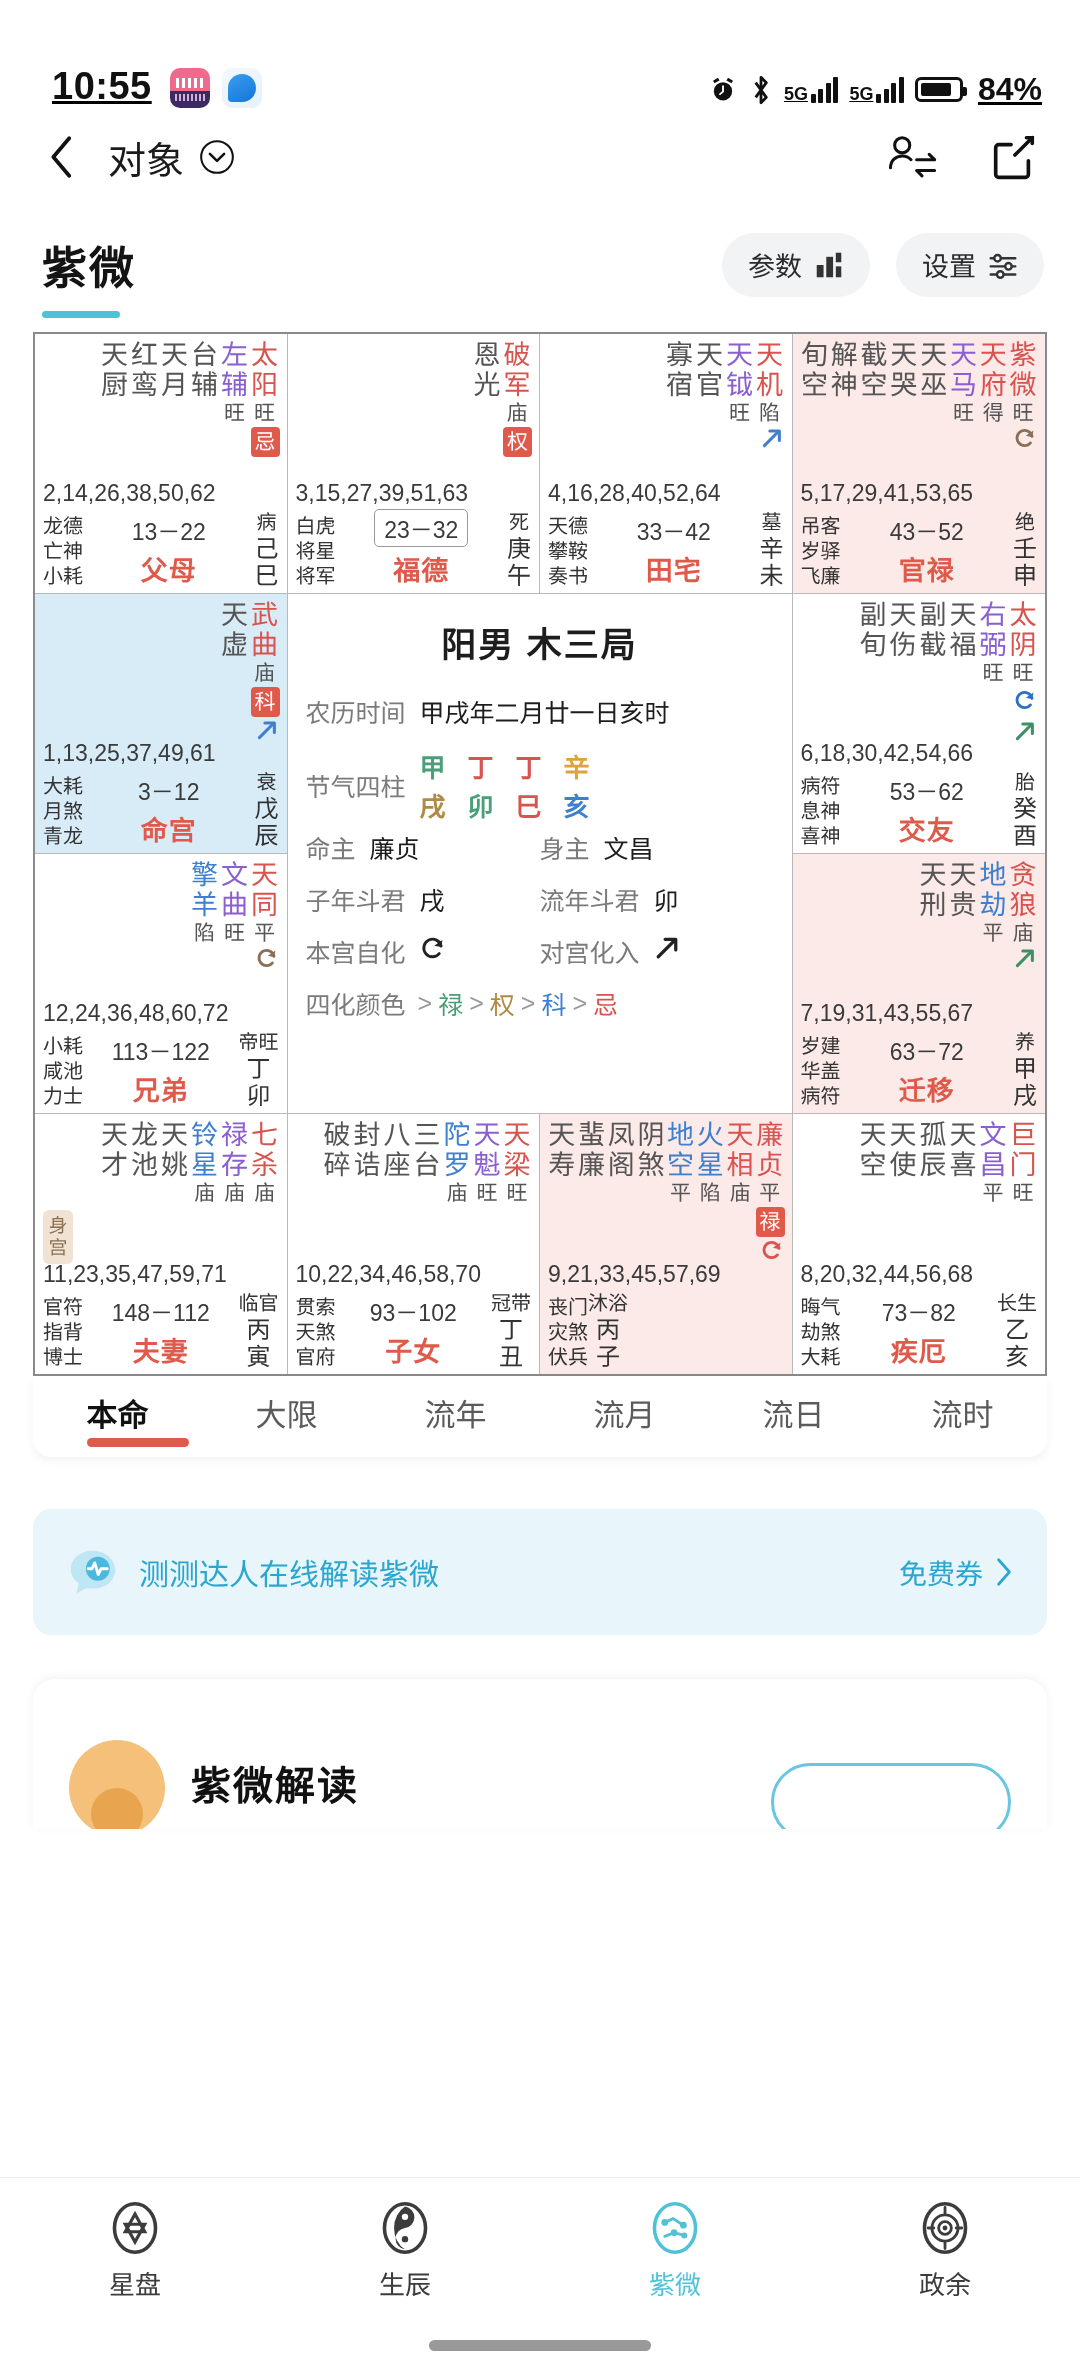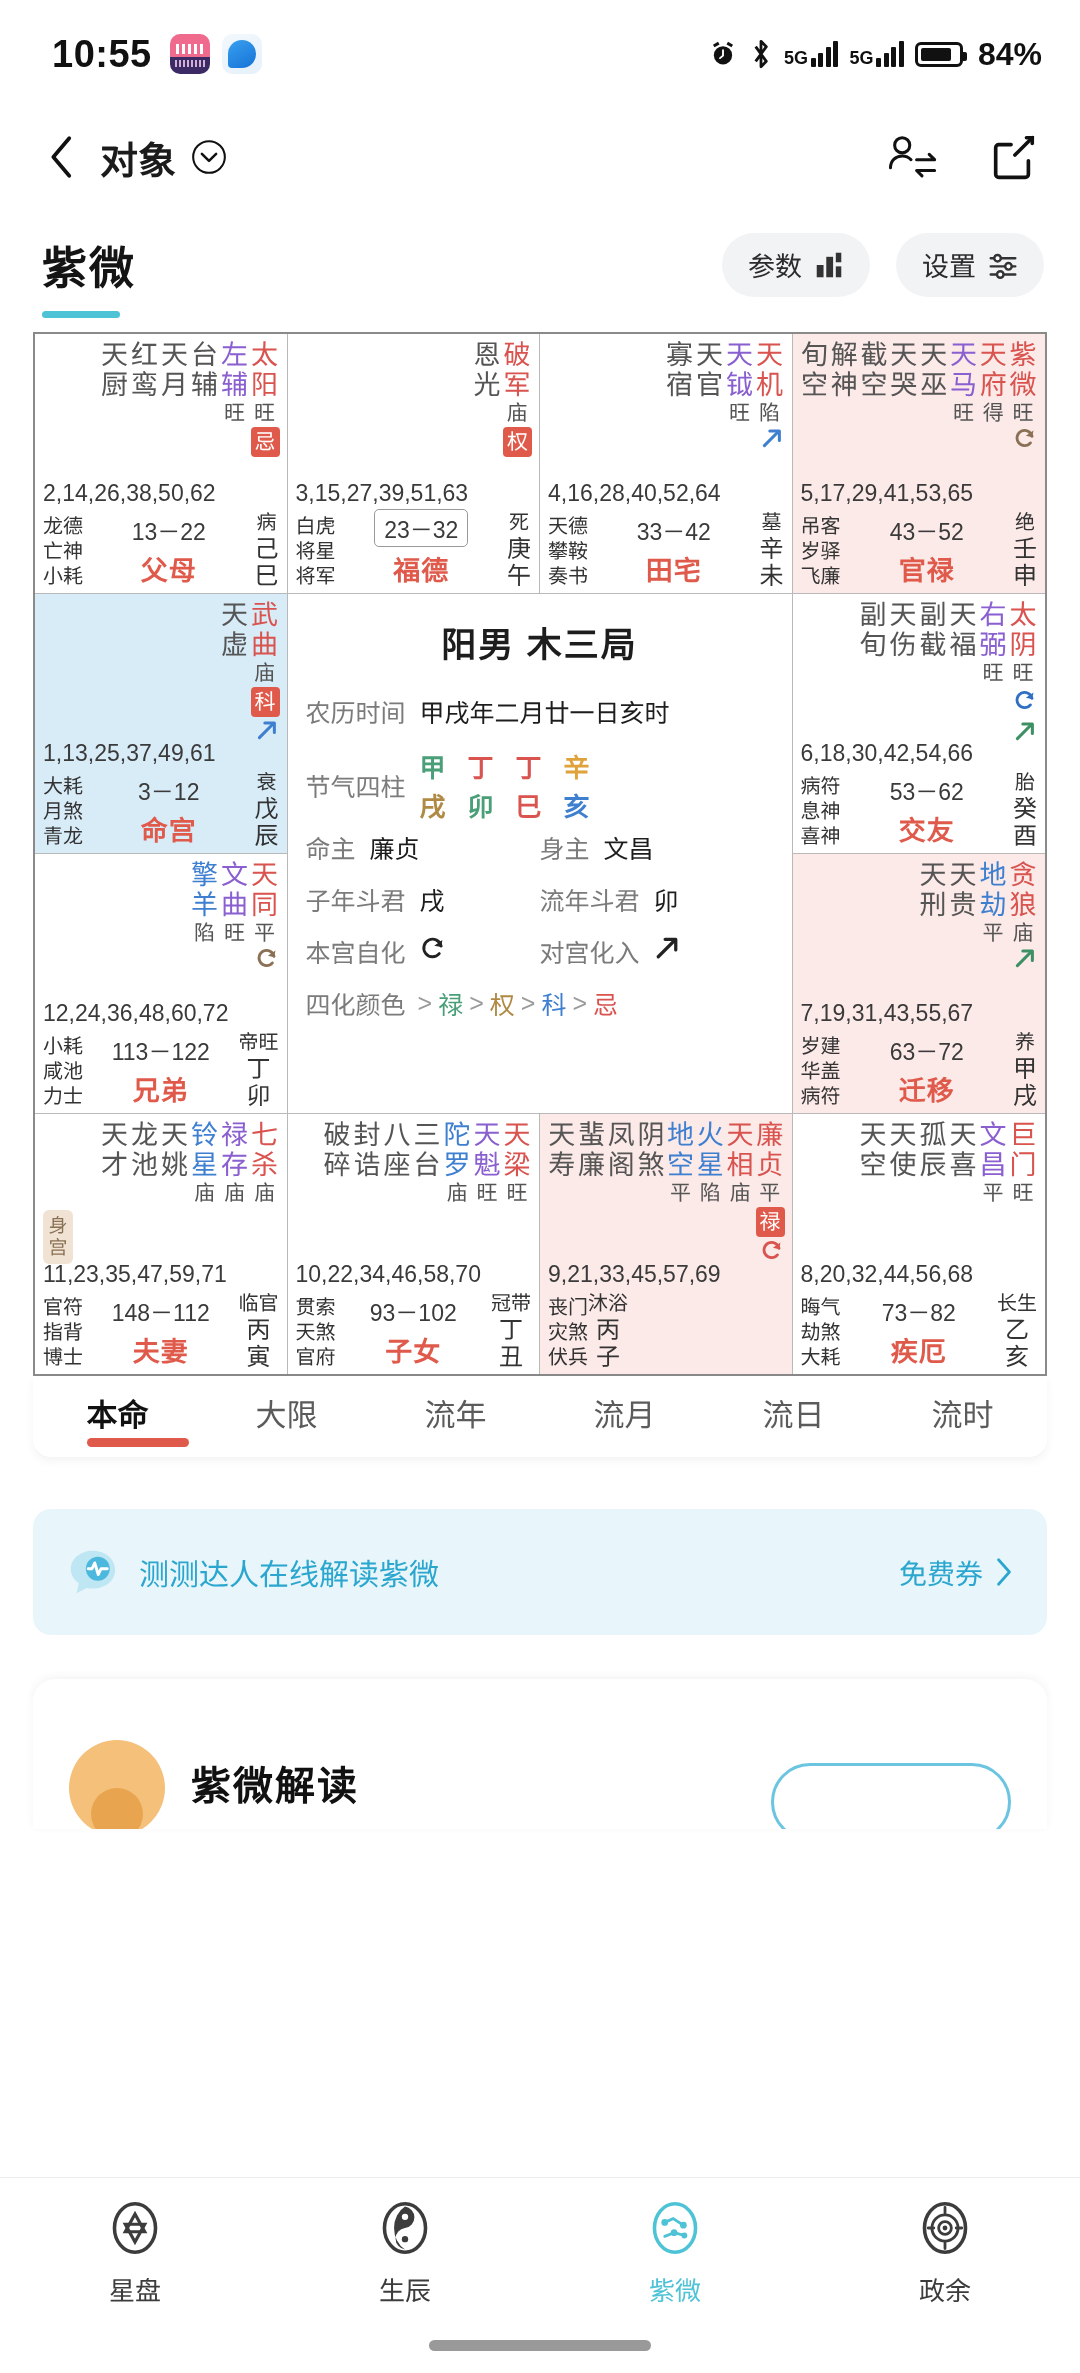--- a/index.html
+++ b/index.html
@@ -14,9 +14,10 @@
   
   .statusbar {
     height: 108px; width: 100%;
-    display: flex; align-items: center;
+    display: flex; align-items: flex-end;
     padding: 0 38px 0 52px;
     background: #ffffff;
+    text-decoration: underline;
   }
   .sb-time { font-size: 38px; font-weight: 700; color: #111; letter-spacing: 0.5px; }
   .sb-appicons { display: flex; align-items: center; gap: 12px; margin-left: 18px; }

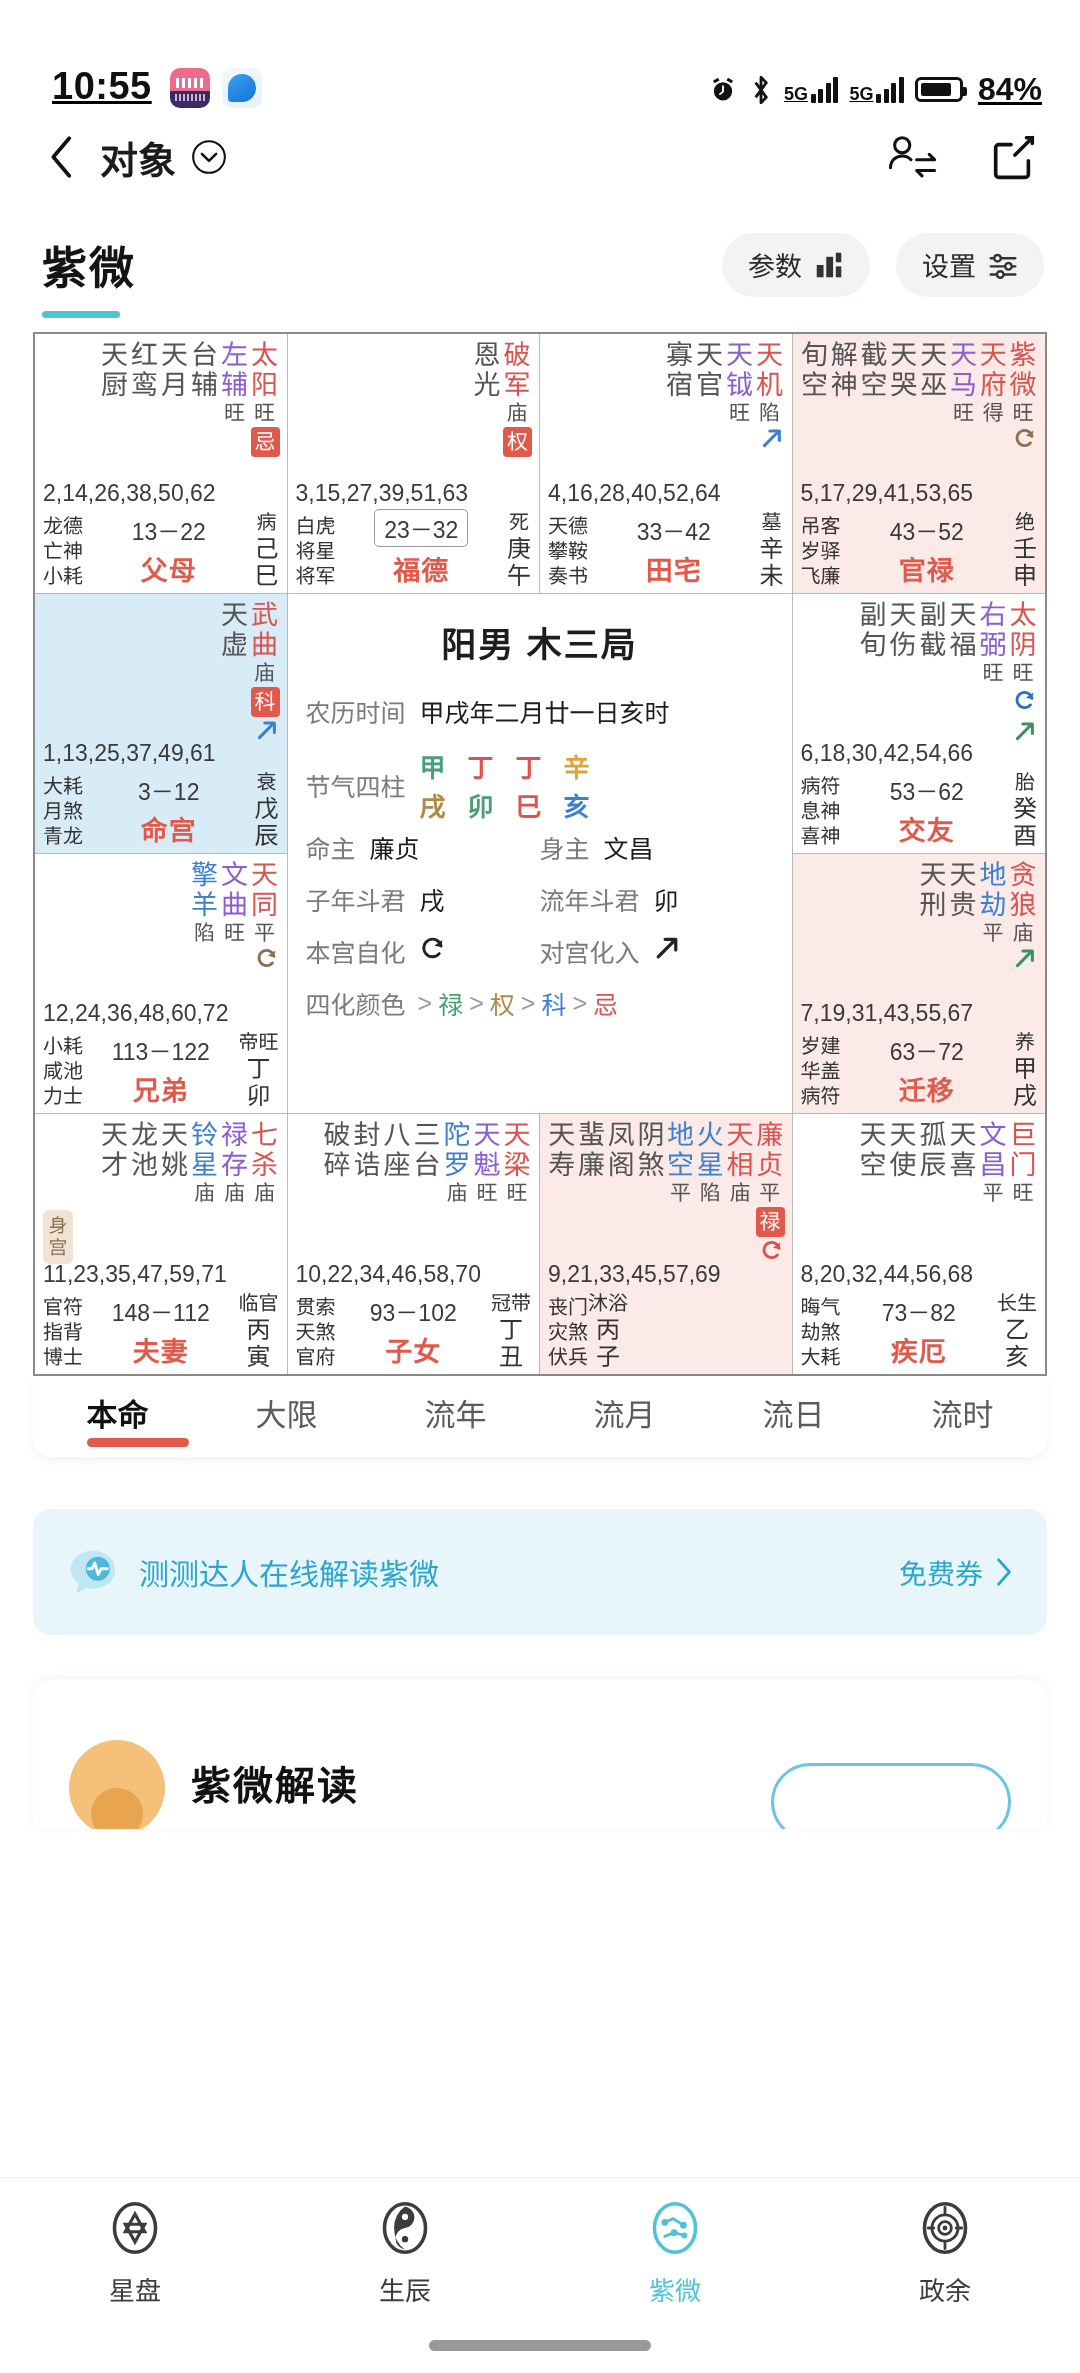--- a/index.html
+++ b/index.html
@@ -70,7 +70,7 @@
     padding: 0 40px 0 36px;
   }
   .nav-back { width: 52px; height: 52px; display:flex; align-items:center; justify-content:center; cursor:pointer;}
-  .nav-title { font-size: 38px; color: #1b1b1b; margin-left: 12px; font-weight: 700;}
+  .nav-title { font-size: 38px; color: #1b1b1b; margin-left: 20px; font-weight: 400;}
   .nav-chevcircle { margin-left: 14px; width:38px;height:38px; display:flex;align-items:center;justify-content:center;}
   .nav-spacer{flex:1}
   .nav-right { display: flex; align-items: center; gap: 46px; }

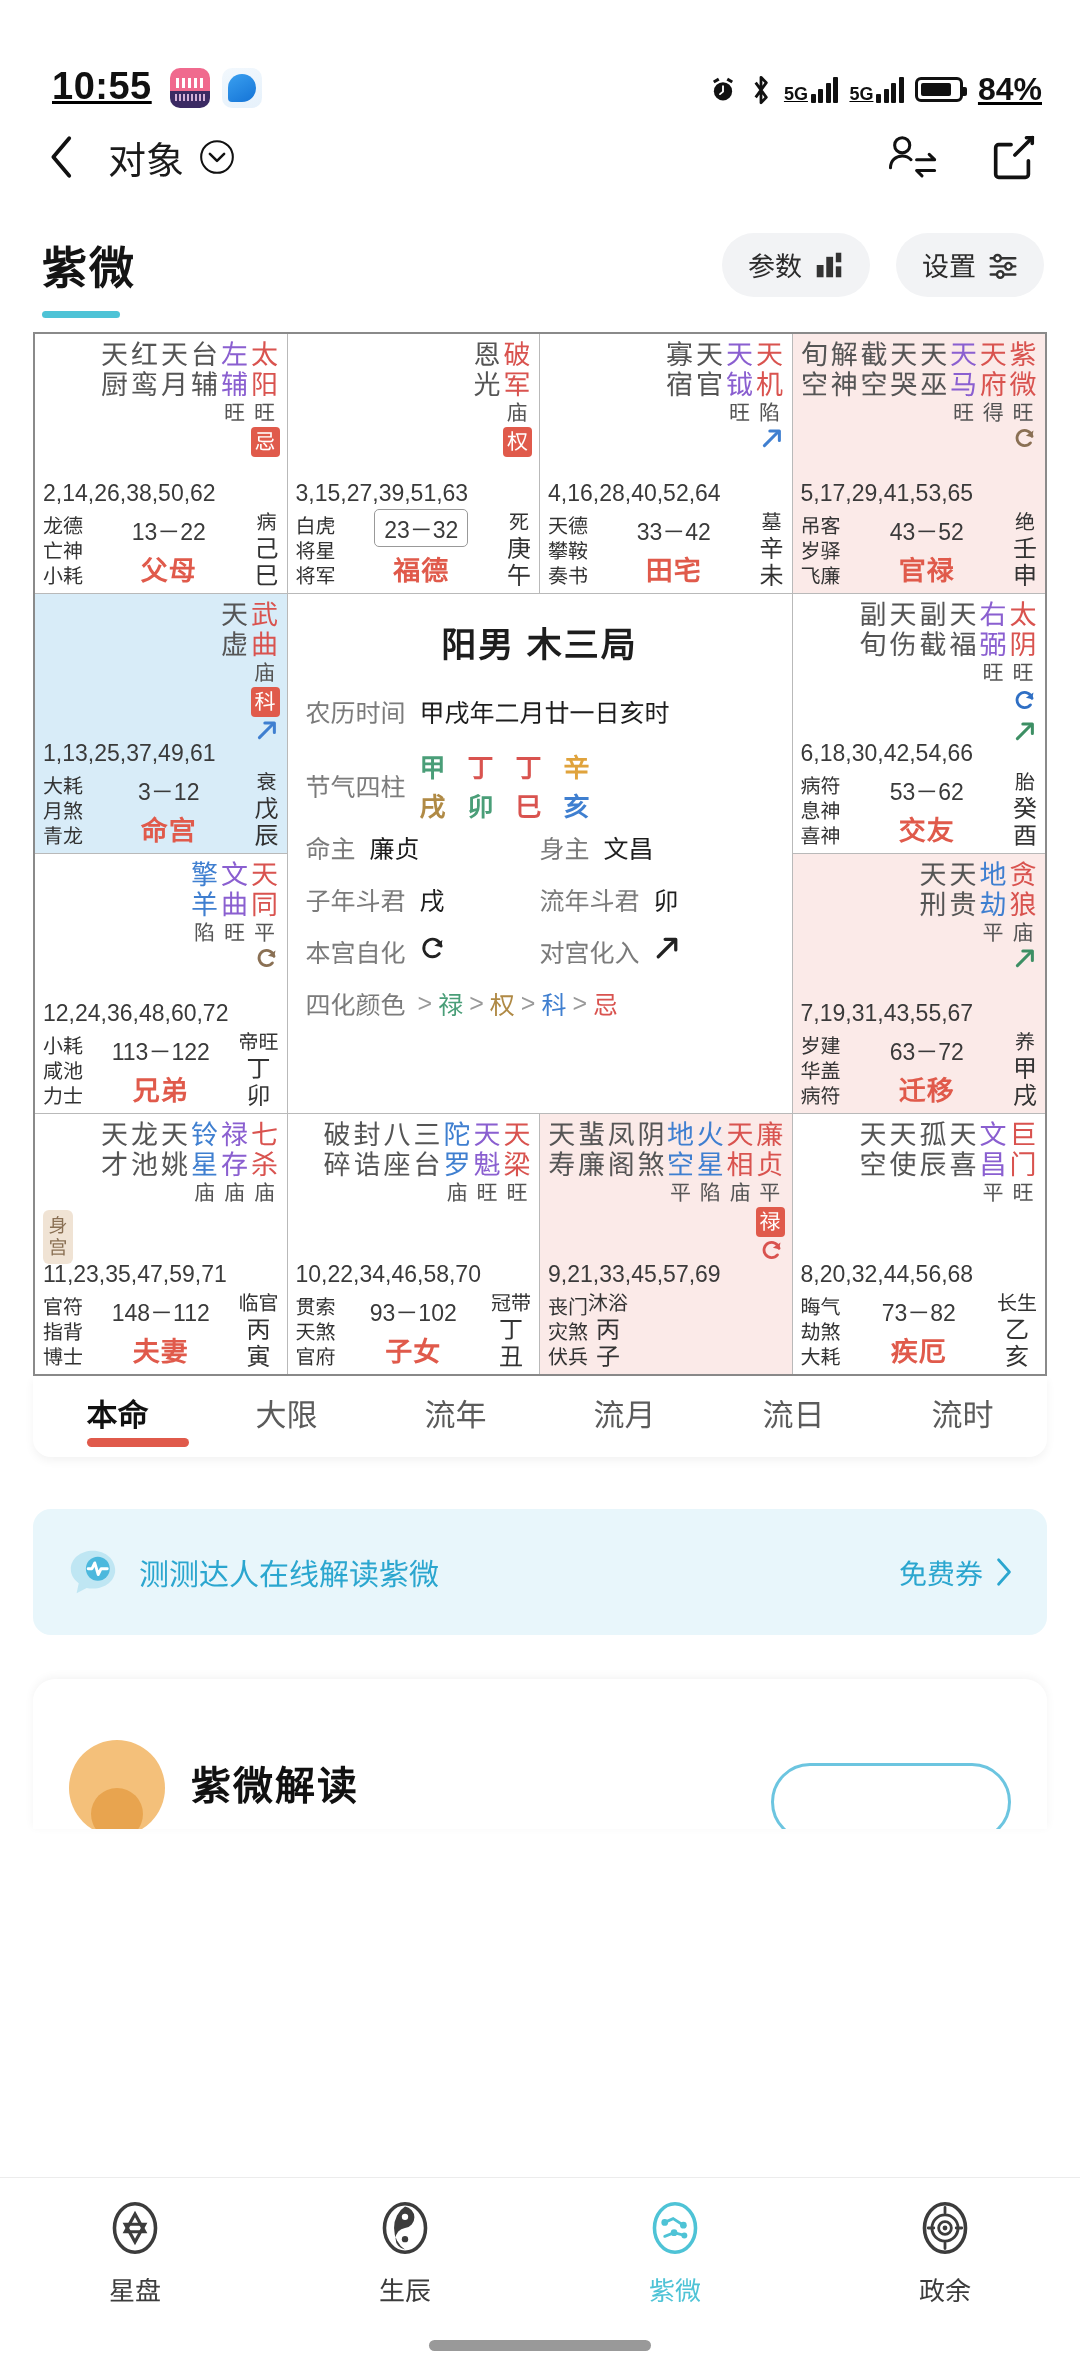--- a/index.html
+++ b/index.html
@@ -213,7 +213,7 @@
     height: 196px; background:#fff; border-top: 1px solid #ececec;
     display:flex; align-items:flex-start; padding-top: 22px;
   }
-  .bn-item { flex:1; display:flex; flex-direction:column; align-items:center; gap: 10px; cursor:pointer;}
+  .bn-item { flex:1; display:flex; flex-direction:column; align-items:center; gap: 4px; cursor:pointer;}
   .bn-lbl { font-size: 26px; color: #3c3c3c; }
   .bn-item.active .bn-lbl { color: #4ec3d6; }
   .homebar {

